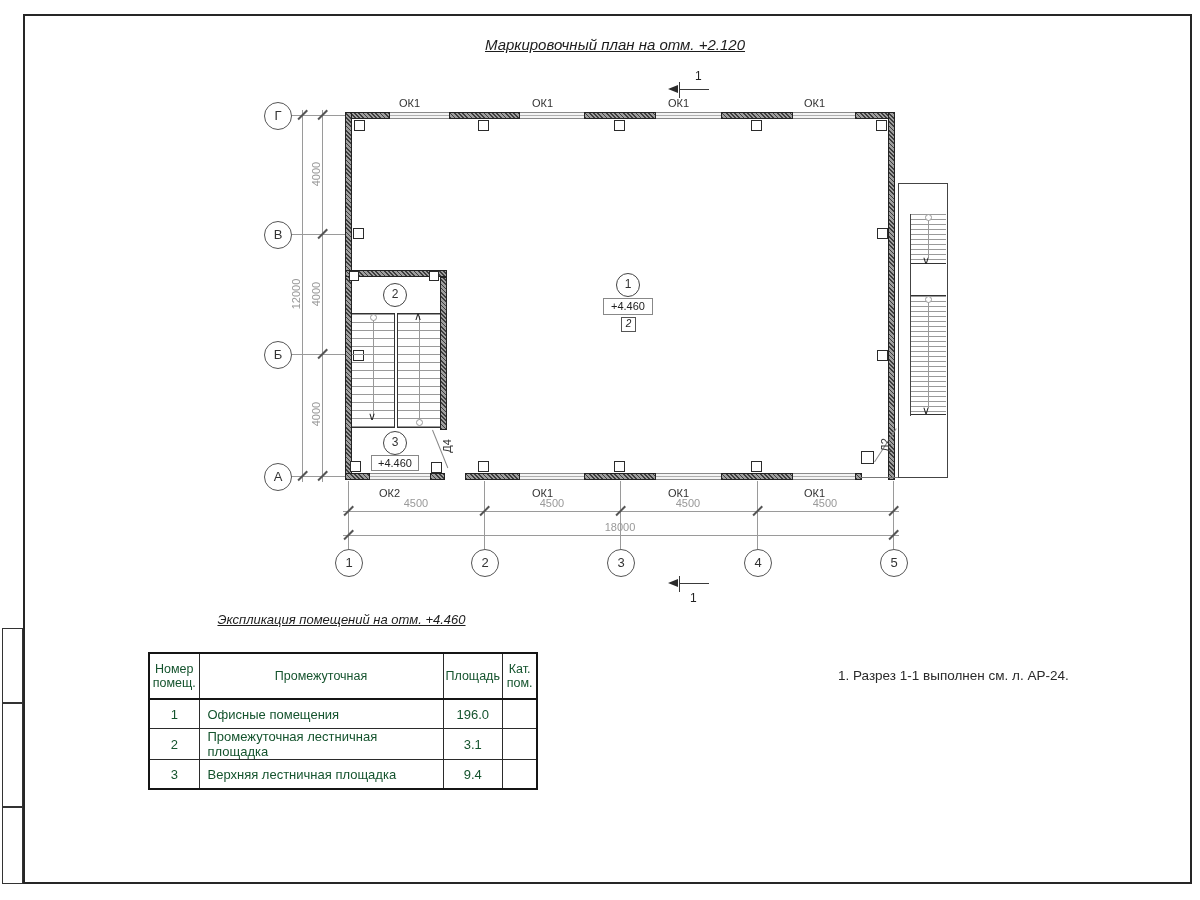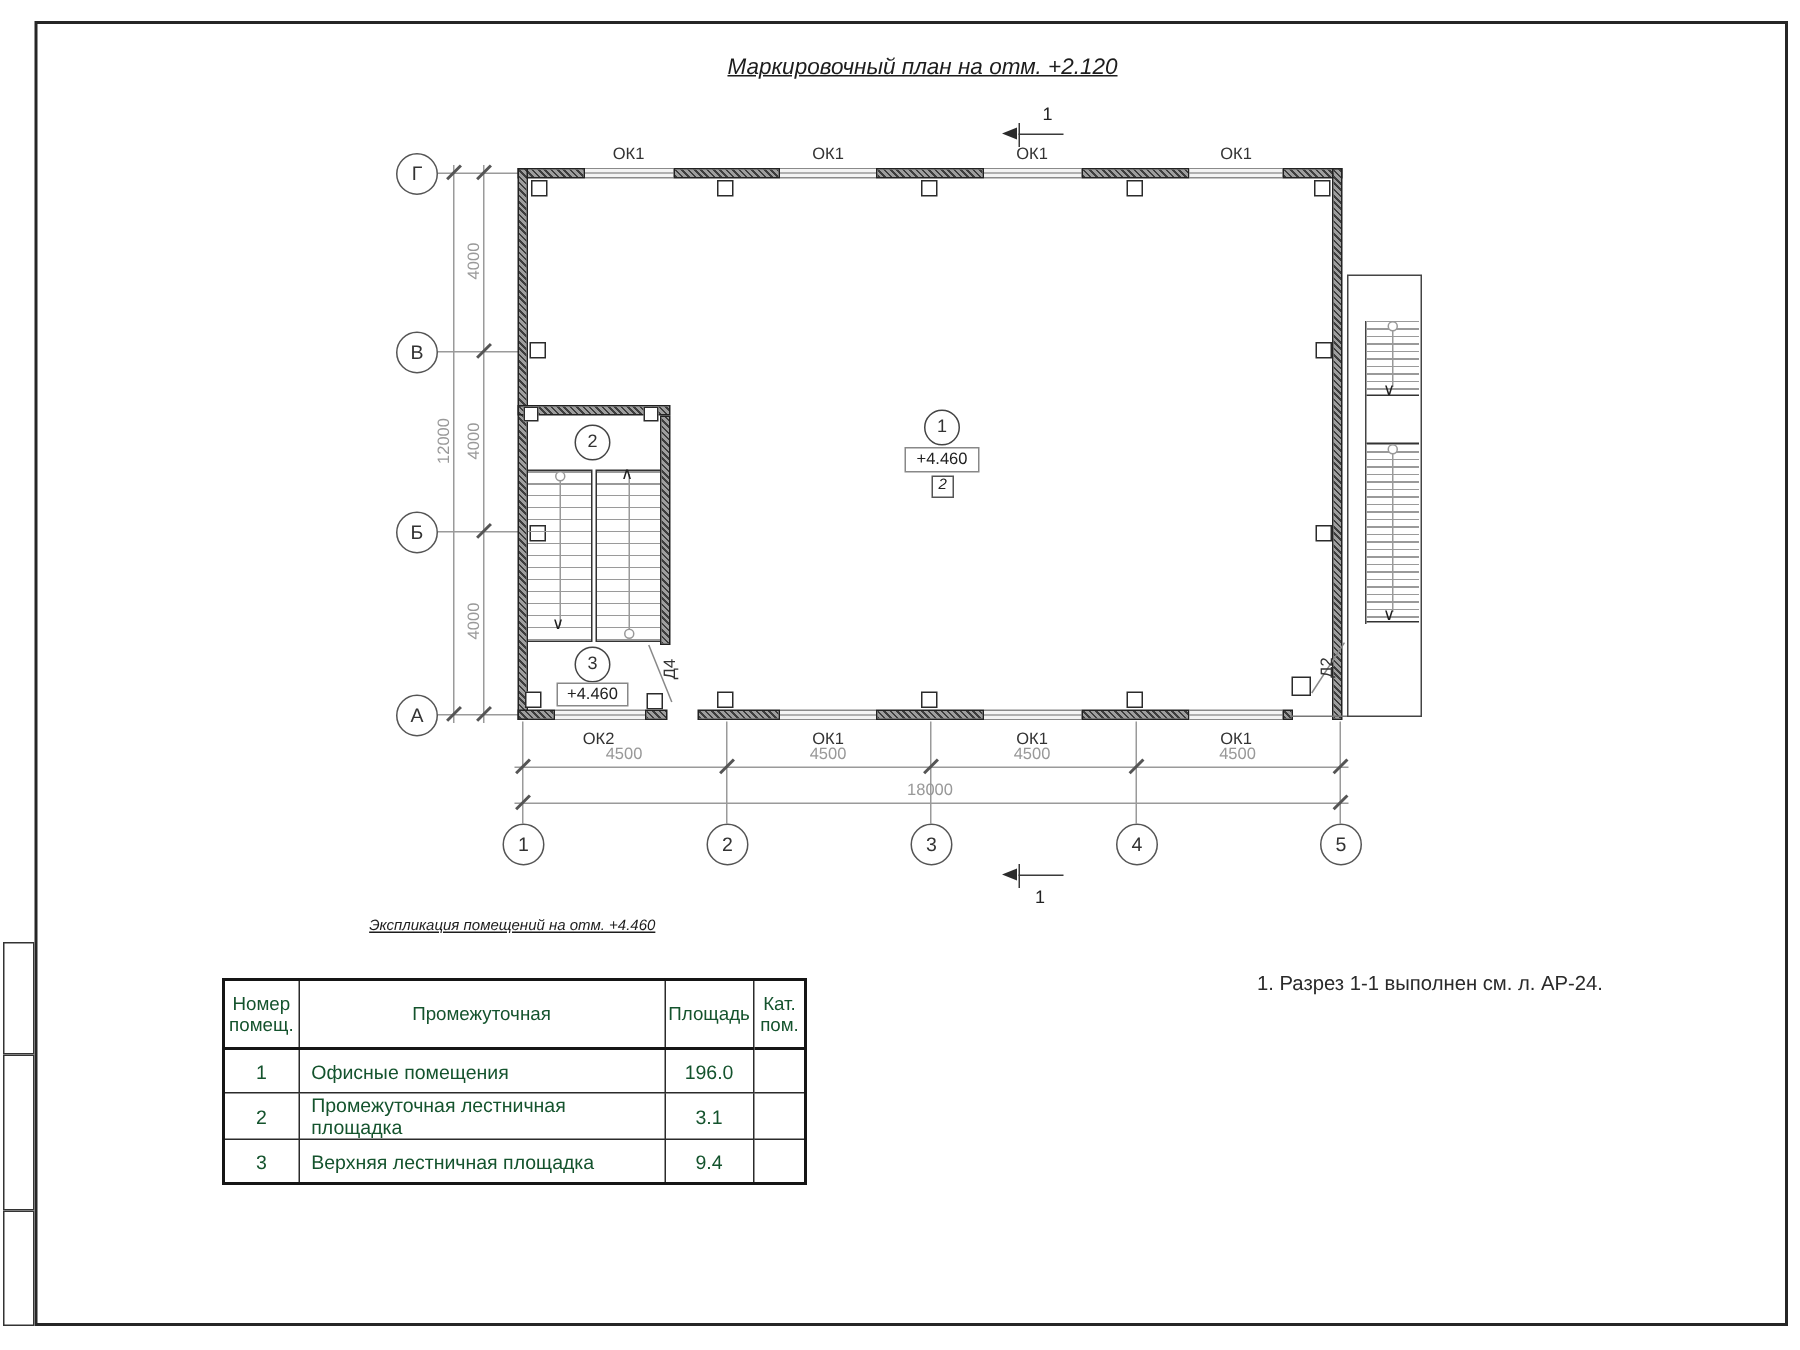--- a/index.html
+++ b/index.html
@@ -21,7 +21,7 @@
           background:#fff;text-align:center;line-height:25px;font-size:13px;color:#333;}
   .dimnum{position:absolute;font-size:11px;color:#999;text-align:center;}
   .rotccw{transform:rotate(-90deg);}
-  .wlabel{position:absolute;width:40px;font-size:11px;color:#333;text-align:center;}
+  .wlabel{position:absolute;width:40px;font-size:11px;color:#333;}
   .flight8{position:absolute;background:repeating-linear-gradient(180deg,#9a9a9a 0 1px,transparent 1px 8px);
            border-top:1.5px solid #333;border-bottom:1.5px solid #333;box-sizing:border-box;}
   .flight5{position:absolute;background:repeating-linear-gradient(180deg,#9a9a9a 0 1px,transparent 1px 5px);

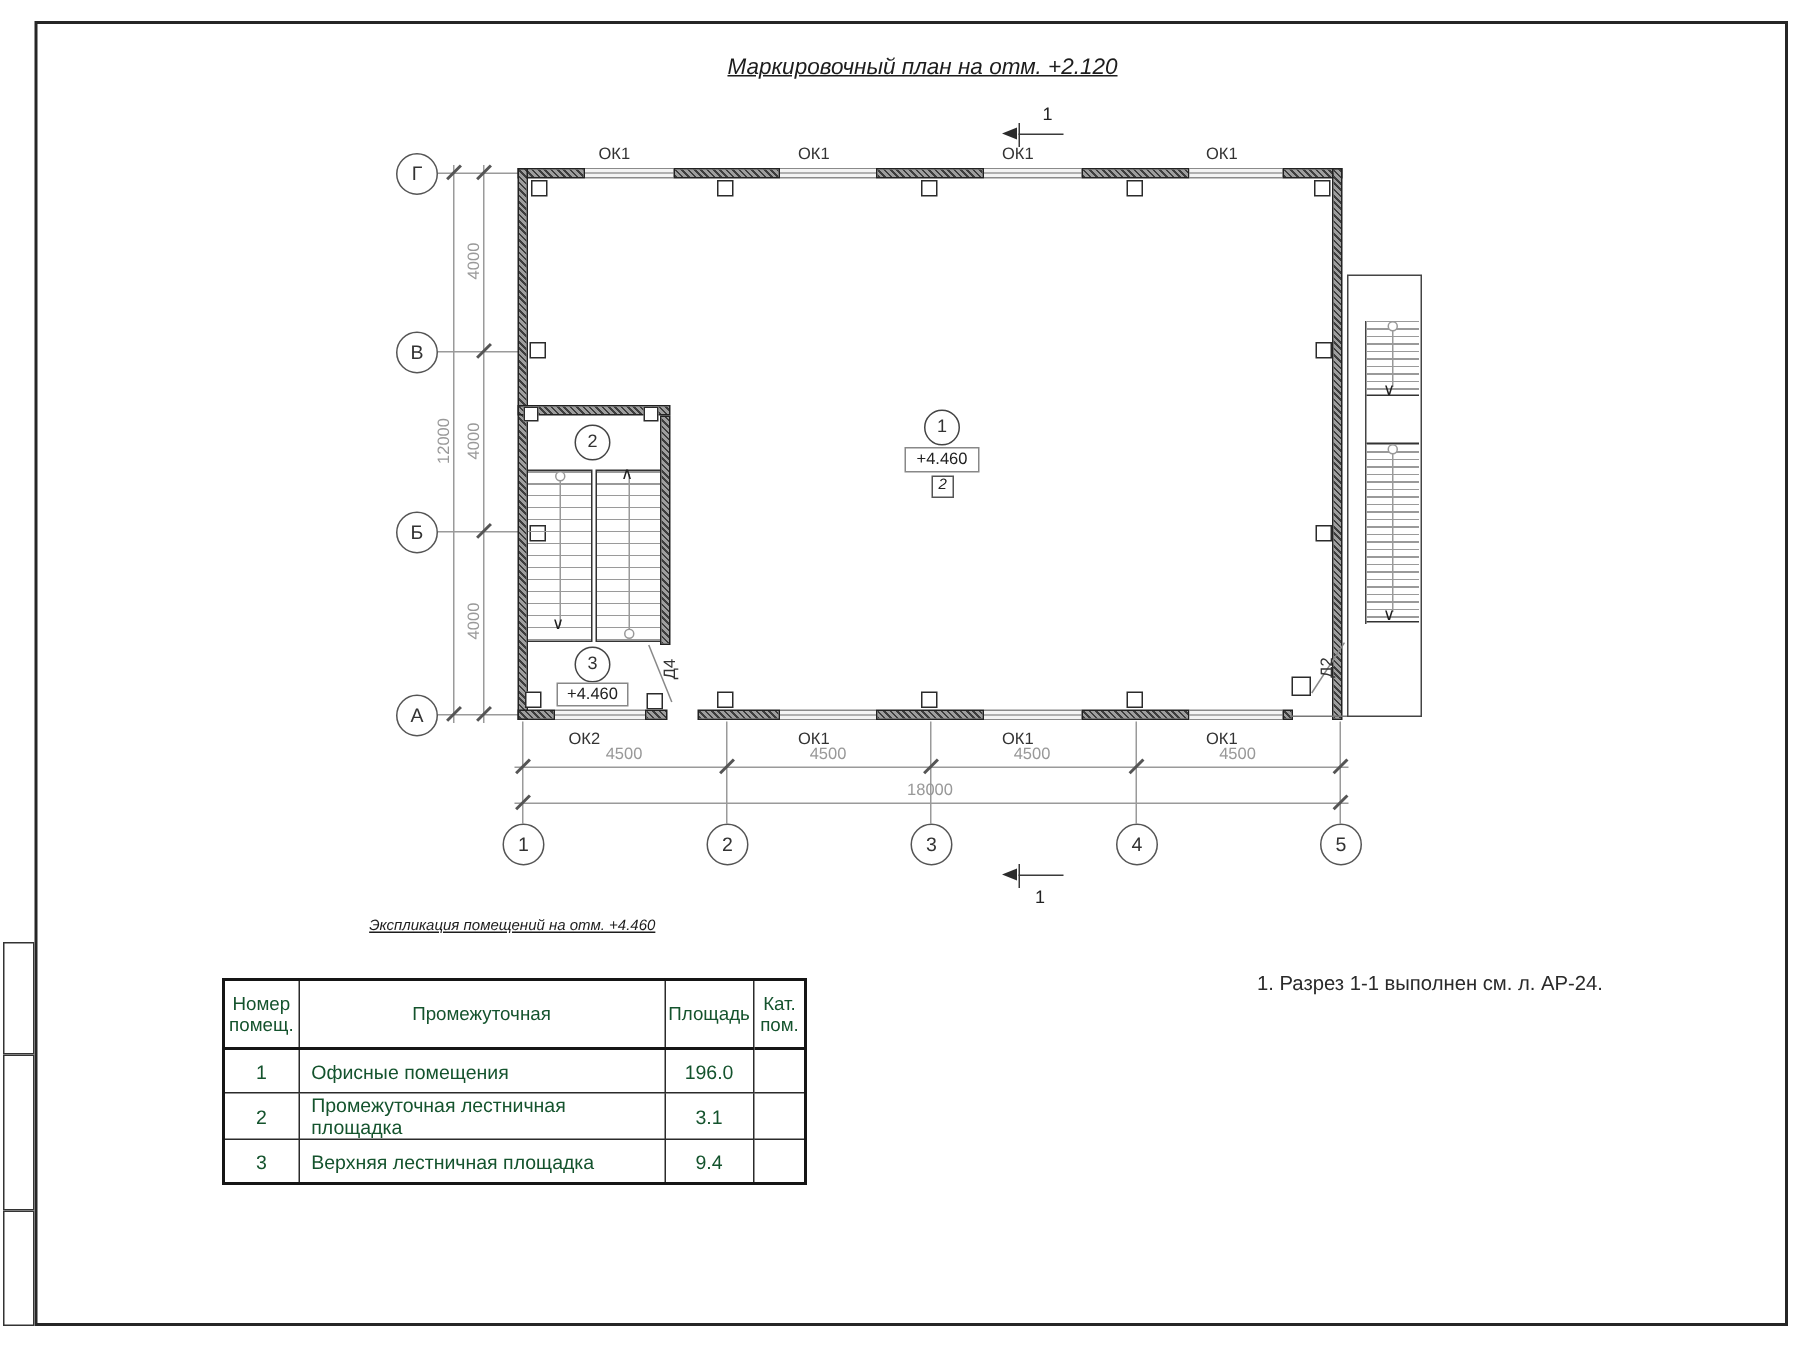--- a/index.html
+++ b/index.html
@@ -208,7 +208,7 @@
 <div class="chev" style="left:922px;top:405px;">∨</div>
 <div class="ln" style="left:860px;top:477px;width:38px;height:1px;background:#777;"></div>
 
-<div class="heading" style="left:148px;top:612px;width:387px;font-size:10px;">Экспликация помещений на отм. +4.460</div>
+<div class="heading" style="left:148px;top:612px;width:387px;font-size:13px;">Экспликация помещений на отм. +4.460</div>
 
 <table class="sched">
   <colgroup>

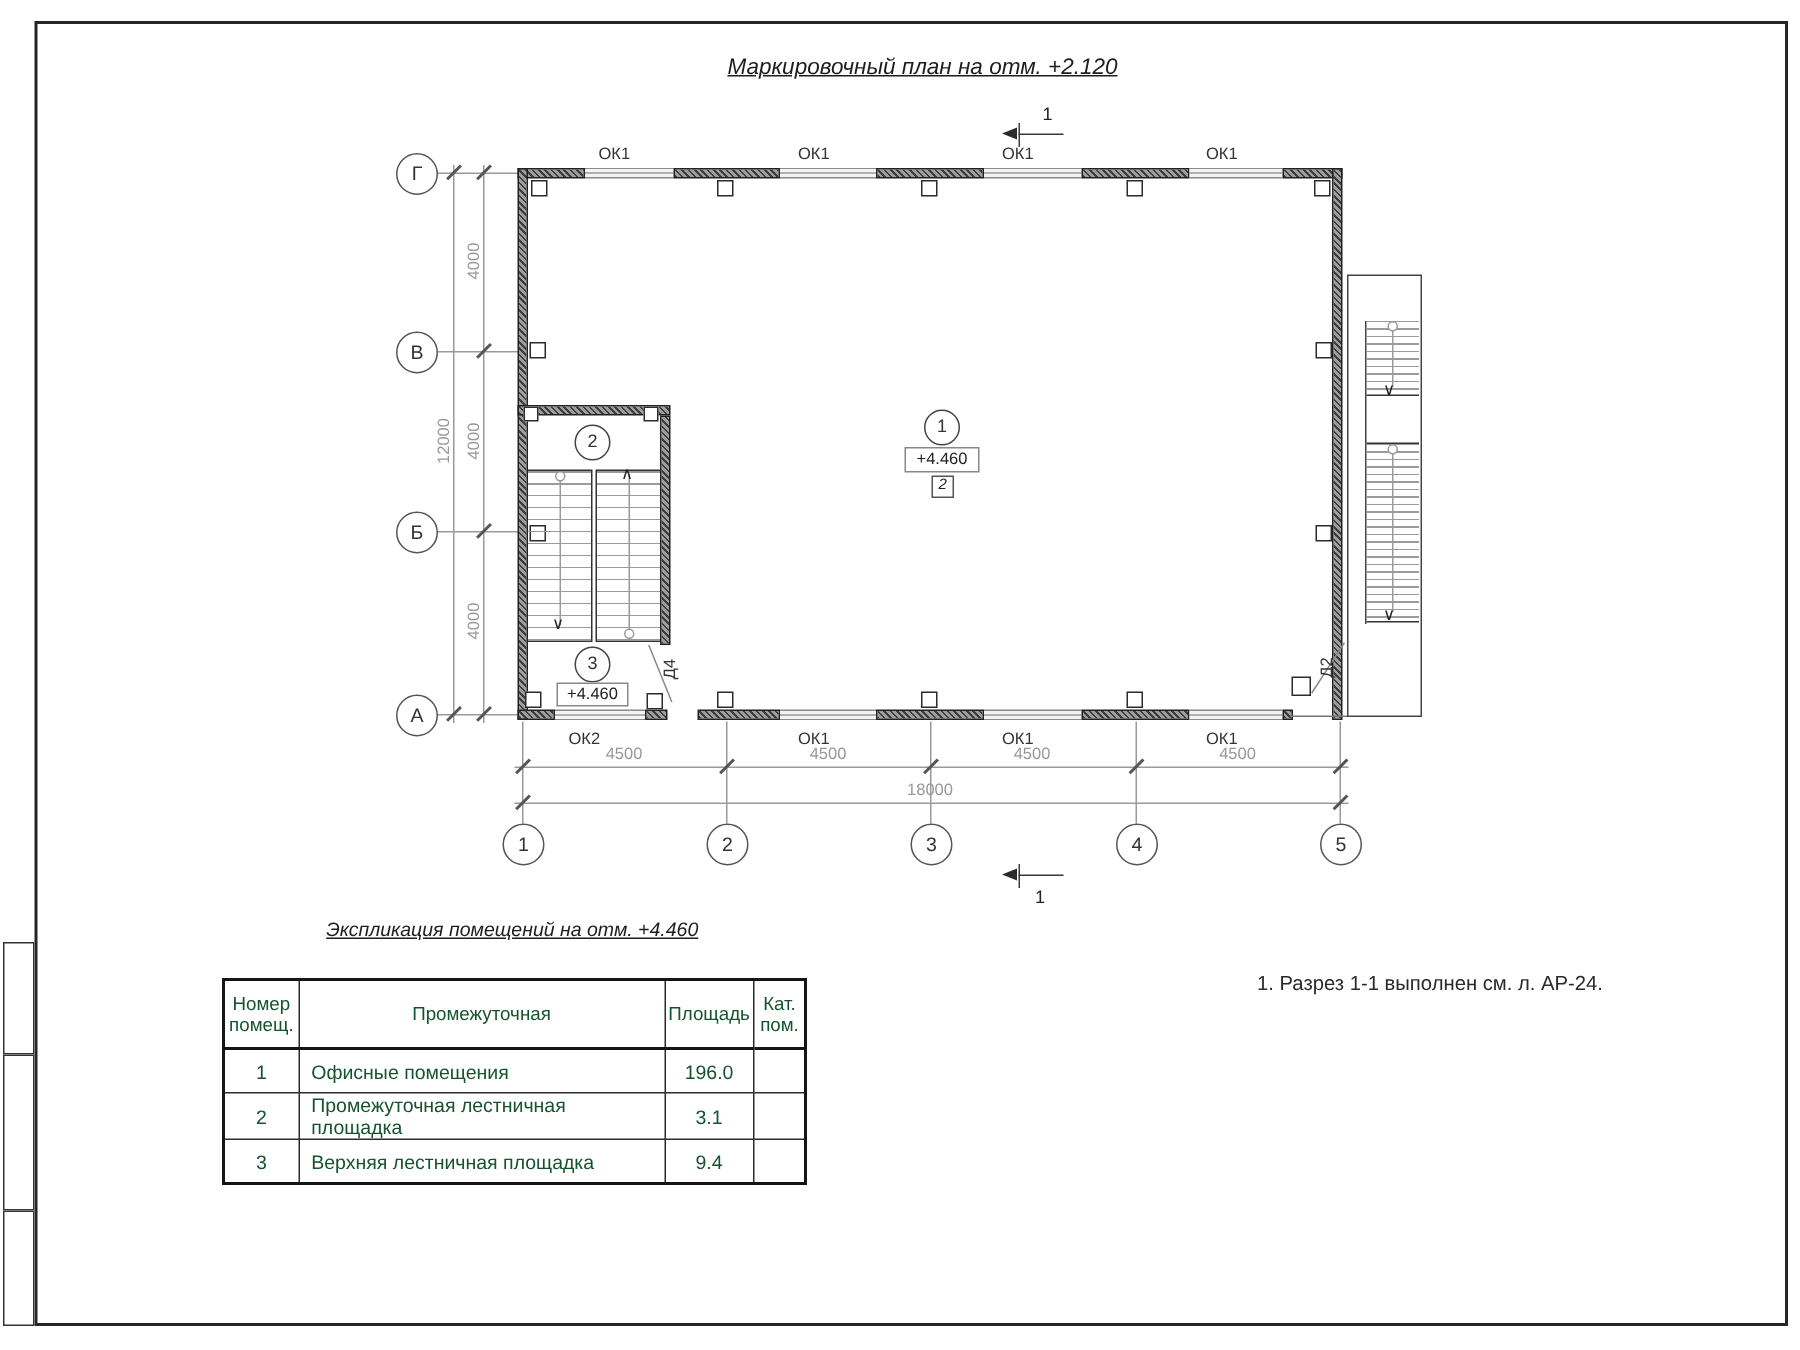--- a/index.html
+++ b/index.html
@@ -247,6 +247,6 @@
 </tbody>
   </table>
 
-<div class="note" style="left:838px;top:648px;">1. Разрез 1-1 выполнен см. л. АР-24.</div>
+<div class="note" style="left:838px;top:668px;">1. Разрез 1-1 выполнен см. л. АР-24.</div>
 
 </body></html>

